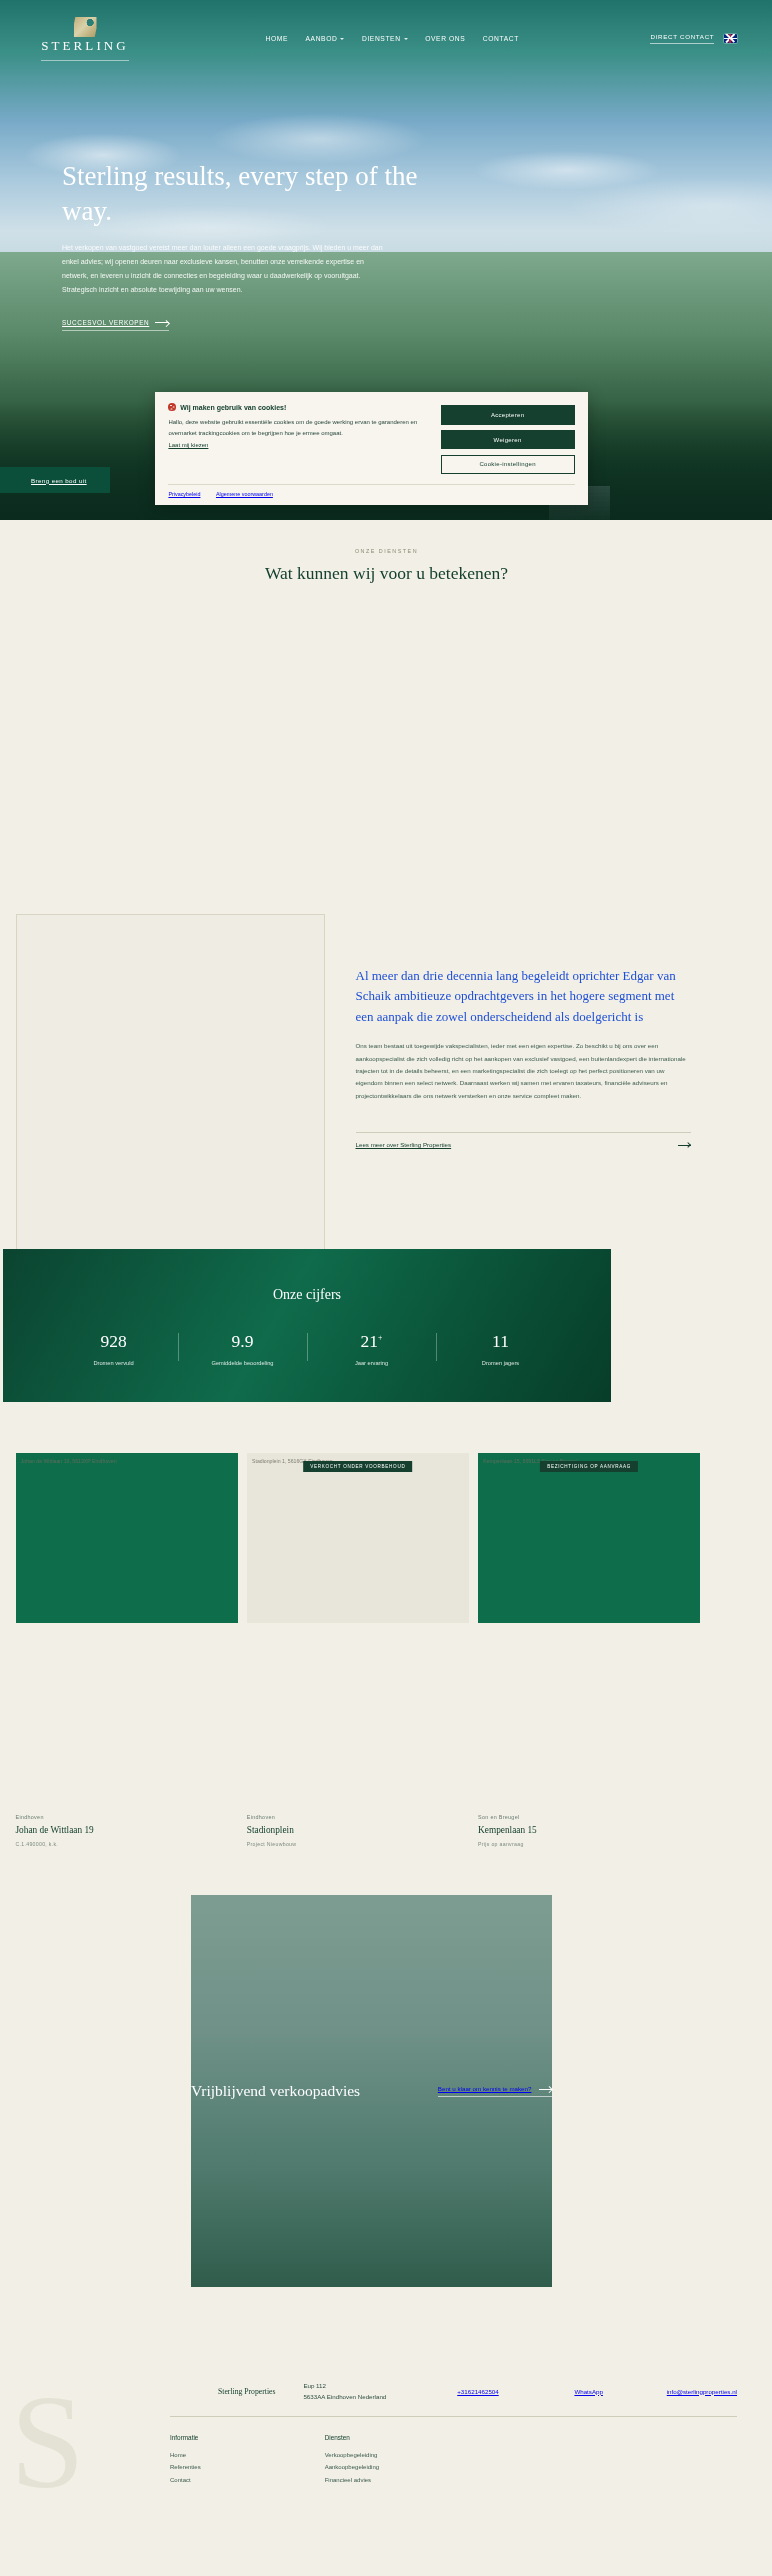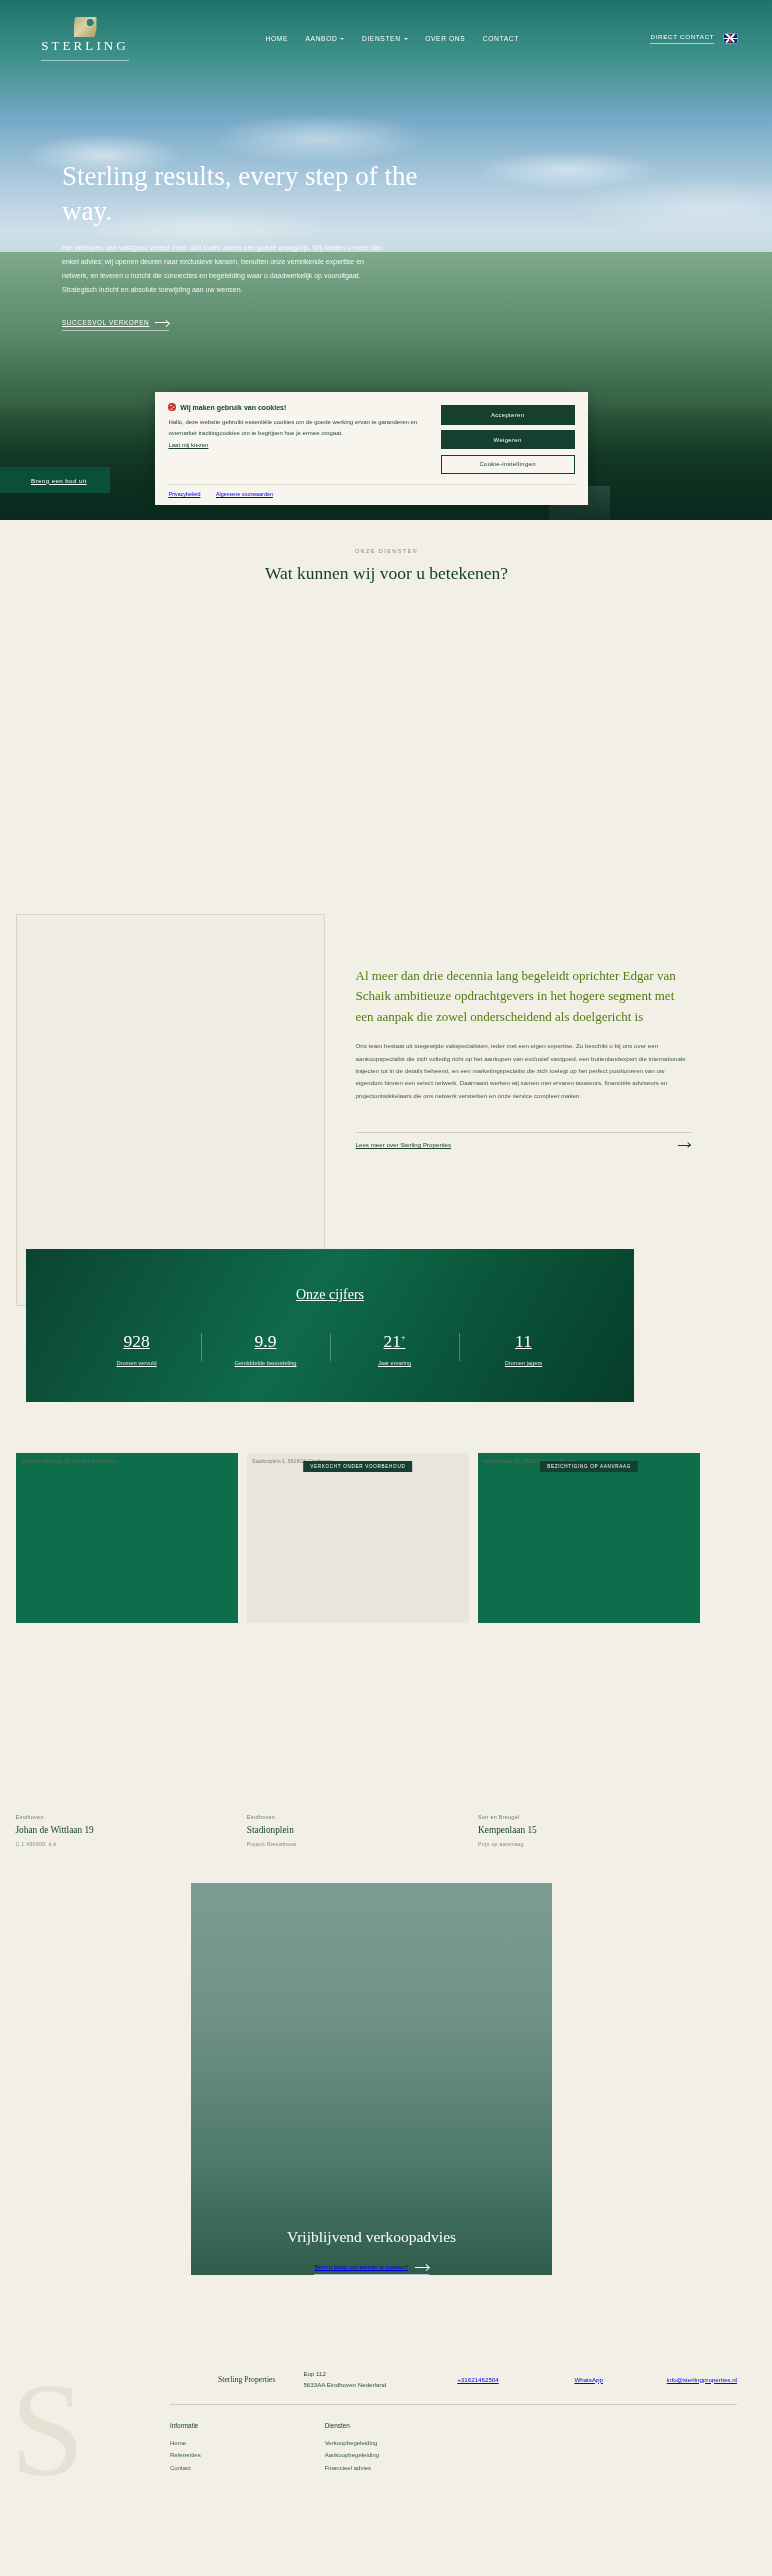--- a/index.html
+++ b/index.html
@@ -178,7 +178,7 @@
   .about-text { width: 335px; padding-top: 52px; }
   .about-text h3 {
     font-family: "Liberation Serif", serif; font-weight: 400; font-size: 13px;
-    line-height: 1.55; color: #4d7c0f;
+    line-height: 1.55; color: #1d4ed8;
   }
   .about-text p { margin-top: 13.4px; font-size: 6.2px; line-height: 2.0; color: #3c5a4e; }
   .about-link {

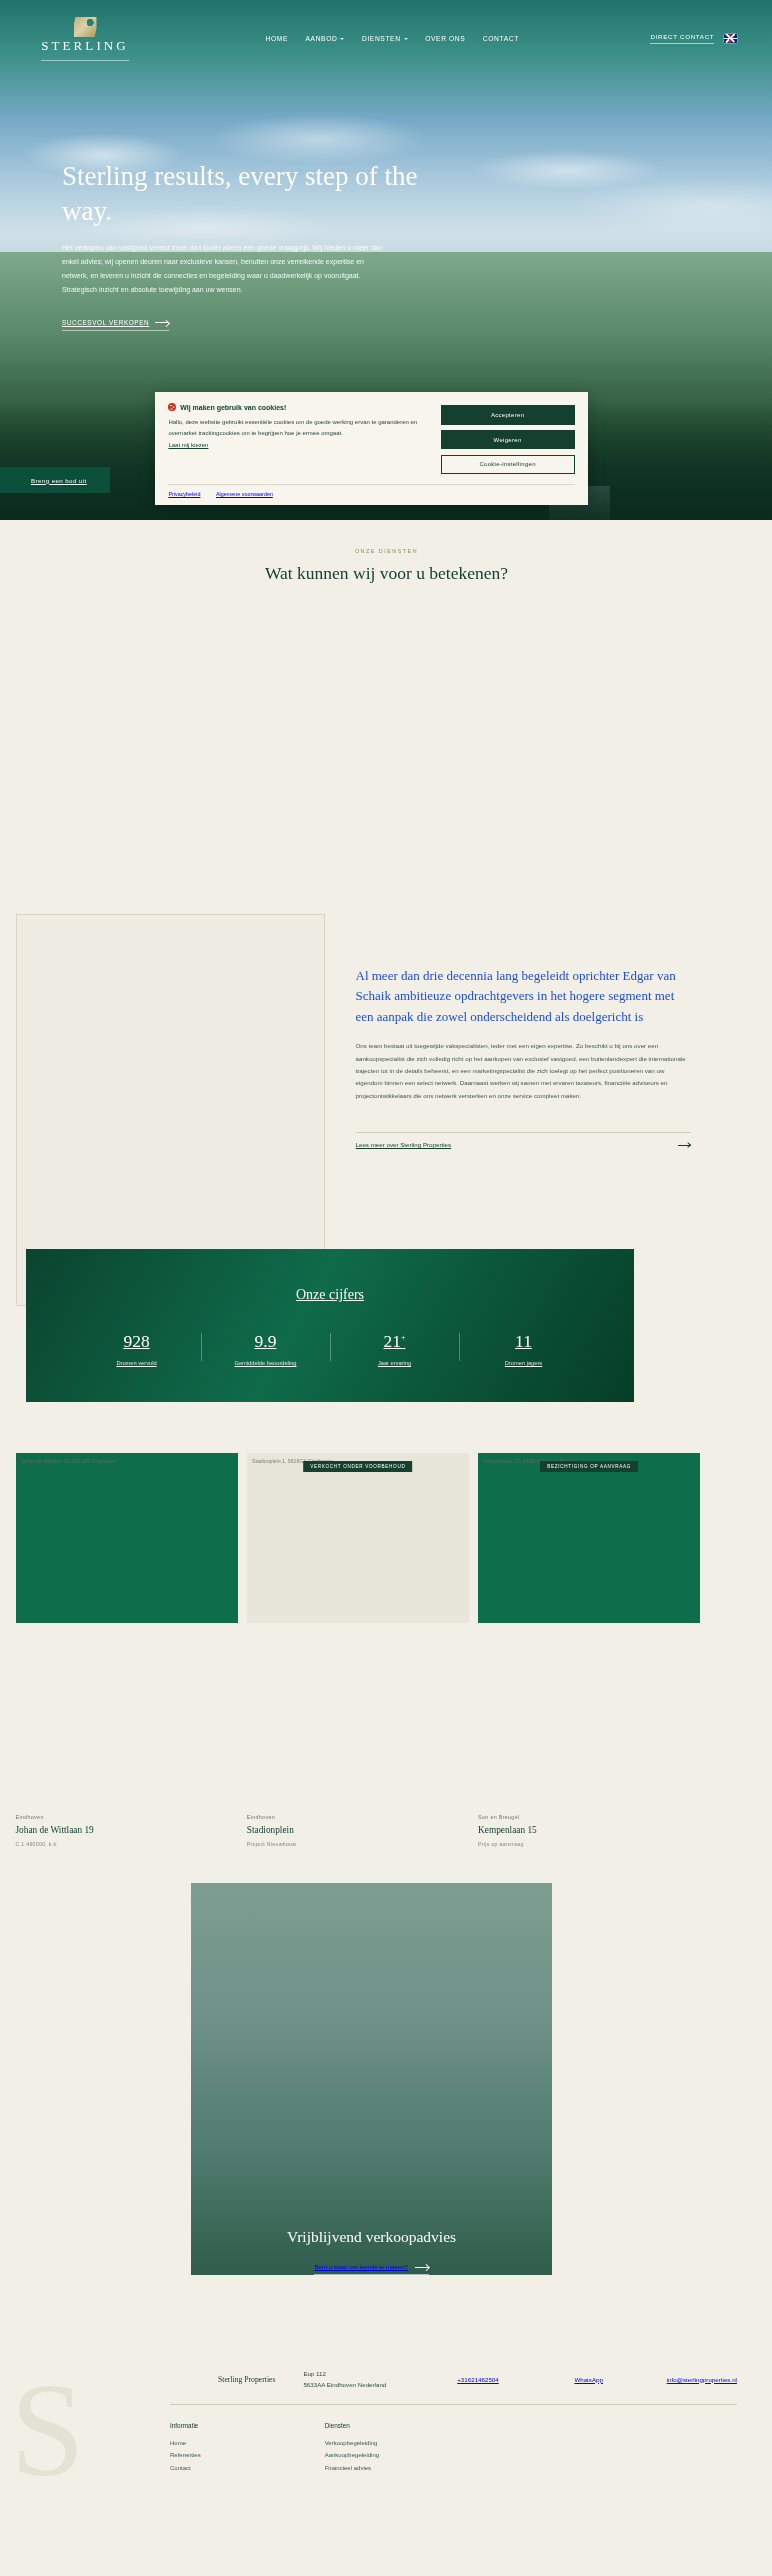--- a/index.html
+++ b/index.html
@@ -188,9 +188,9 @@
 
   
   .numbers {
-    position: relative; margin-top: -57px; width: 608px; margin-left: 26px;
+    position: relative; margin-top: -57px; width: 608px; margin-left: 3px;
     background: linear-gradient(120deg, #0b4430 0%, #0f6b4b 45%, #0a5137 75%, #073d29 100%);
-    color: #fff; padding: 38px 0 36px 0; text-align: center; text-decoration: underline;
+    color: #fff; padding: 38px 0 36px 0; text-align: center;
   }
   .numbers h3 { font-family: "Liberation Serif", serif; font-weight: 400; font-size: 14px; }
   .stats { margin-top: 28px; display: flex; justify-content: center; gap: 0; }

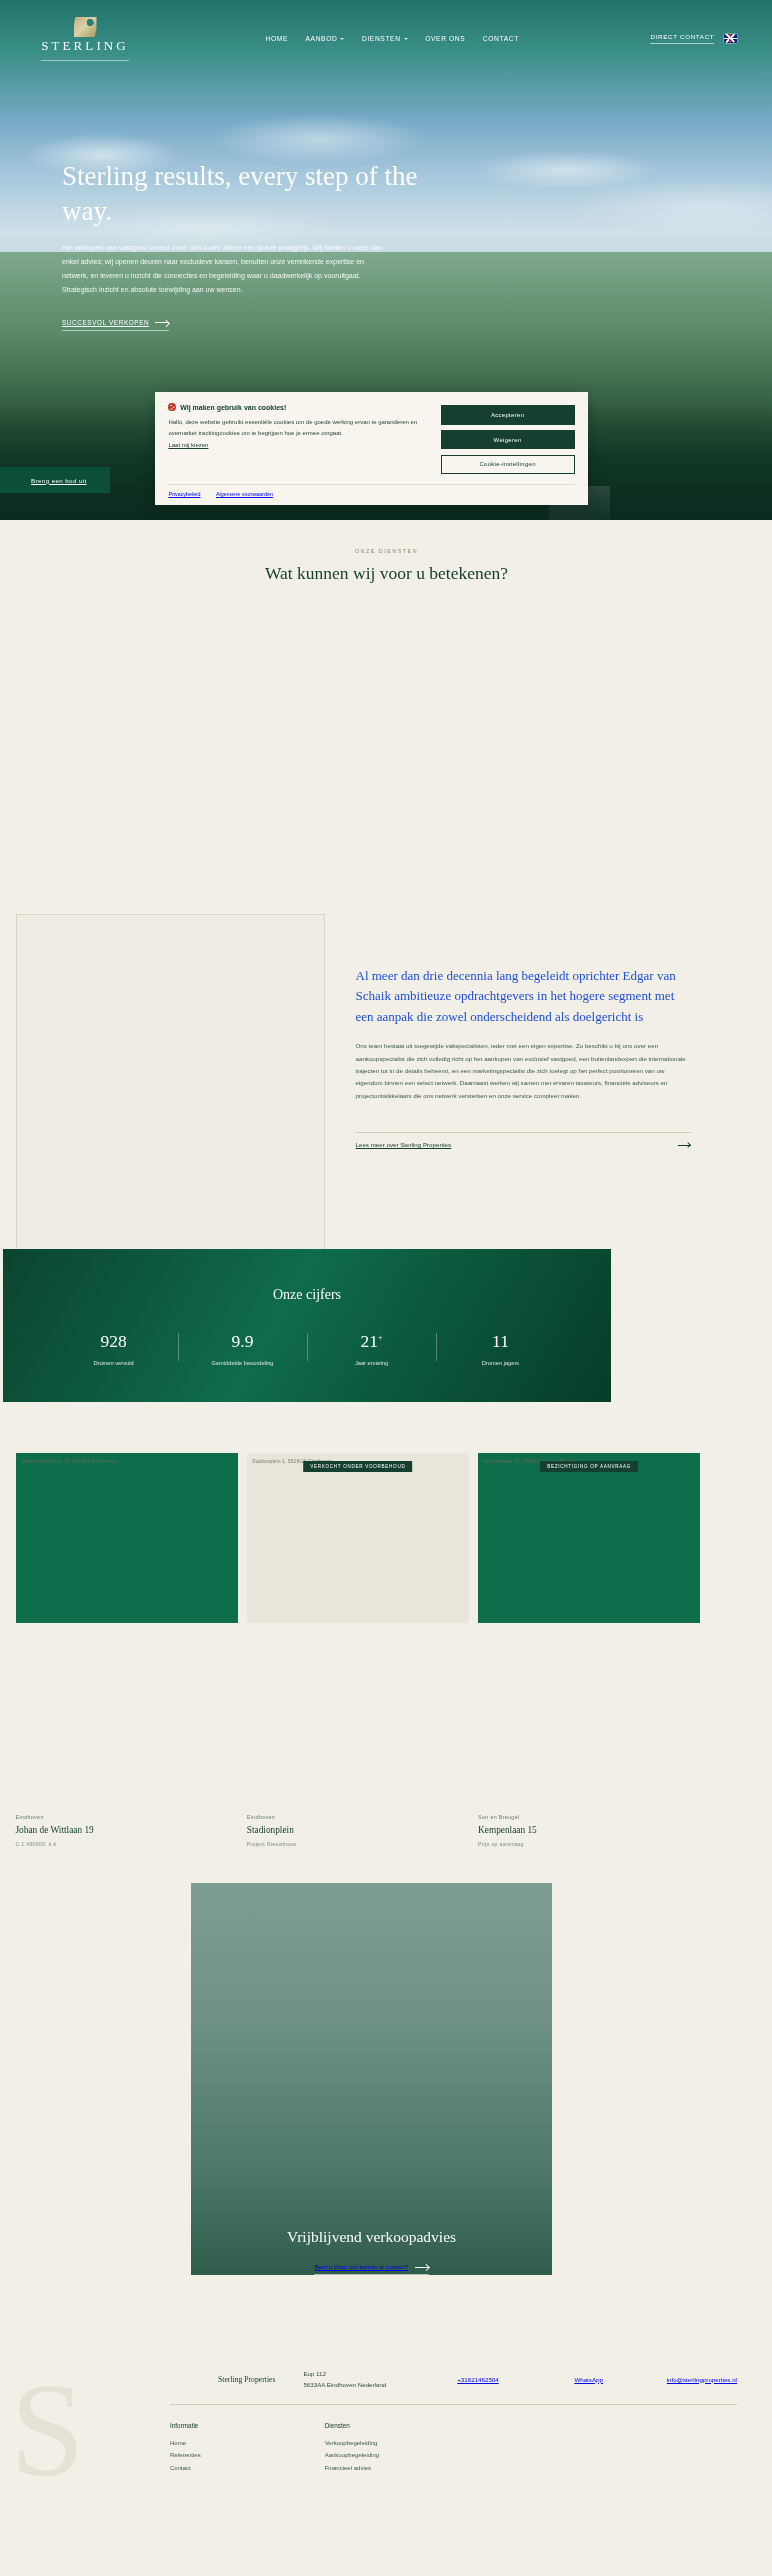--- a/index.html
+++ b/index.html
@@ -235,9 +235,9 @@
 
   
   .advies {
-    margin: 36px 0 0 191px; width: 361px; height: 392px;
+    margin: 48px 0 0 191px; width: 361px; height: 392px;
     background: linear-gradient(180deg, #7e9d92 0%, #6f9187 35%, #4f7a6d 70%, #2f5c4b 100%);
-    display: flex; flex-direction: column; align-items: center; justify-content: flex-end; gap: 17.5px;
+    display: flex; flex-direction: row; align-items: center; justify-content: space-between; gap: 17.5px;
     color: #fff; text-align: center;
   }
   .advies h3 { font-family: "Liberation Serif", serif; font-weight: 400; font-size: 15.5px; }

